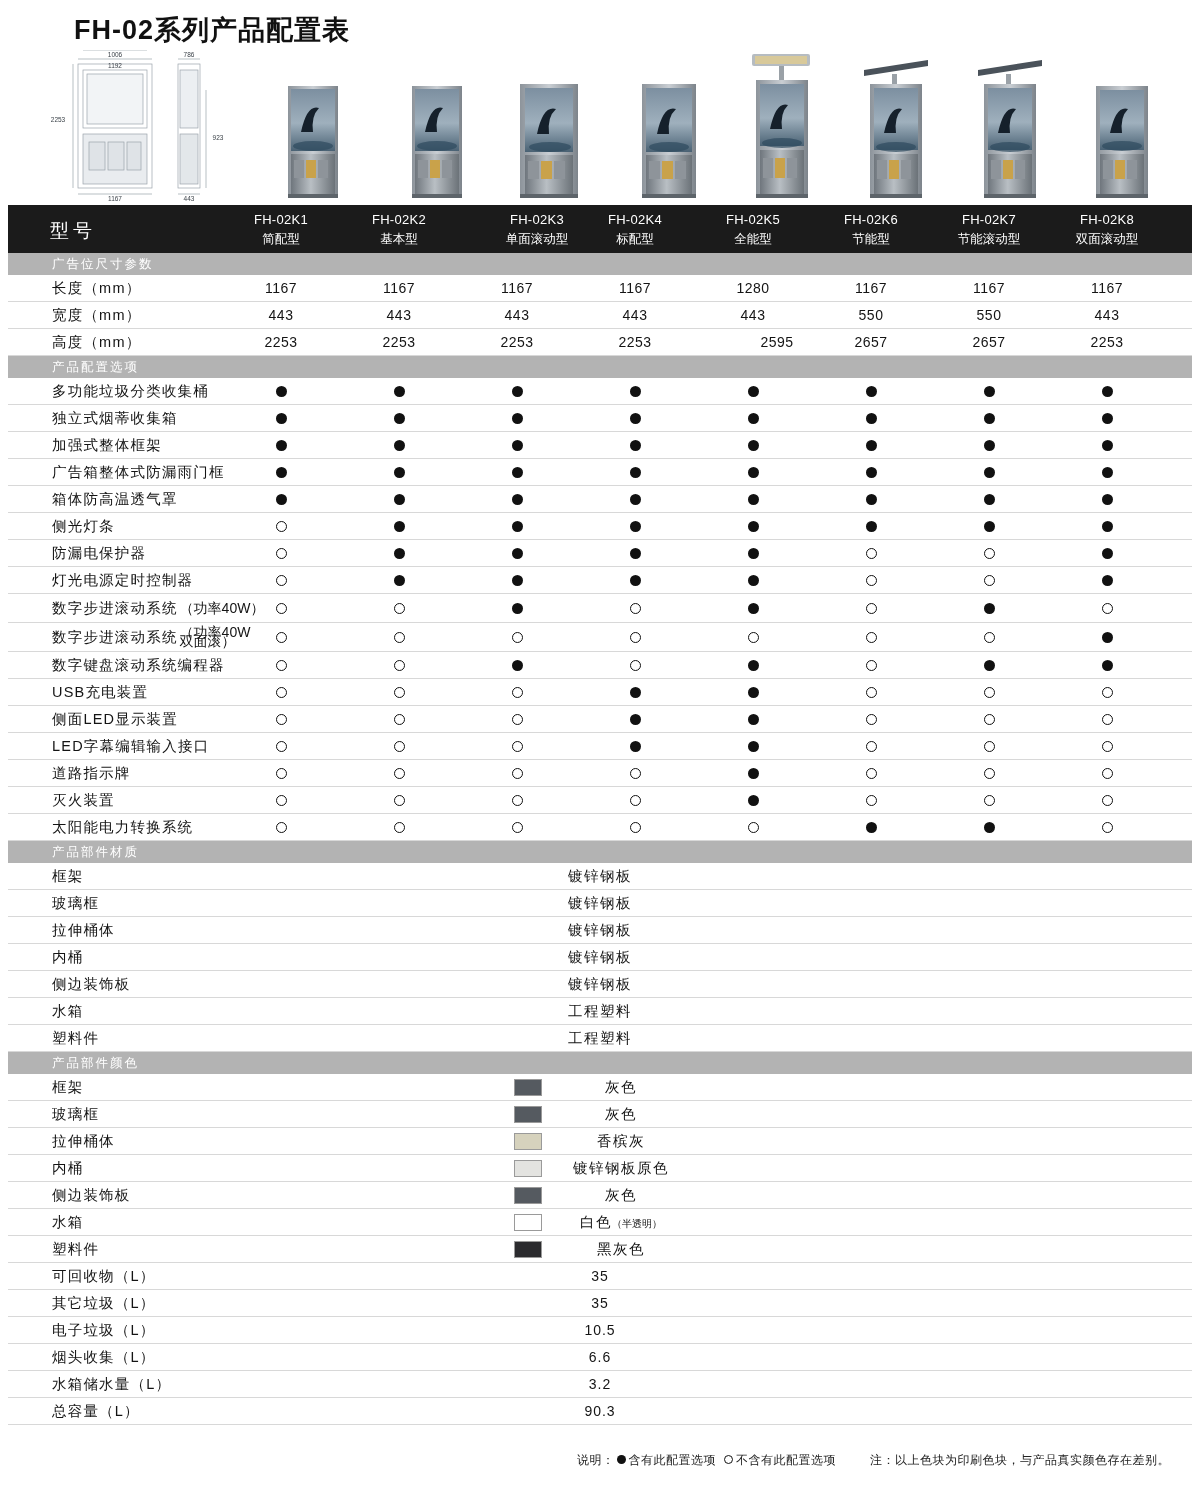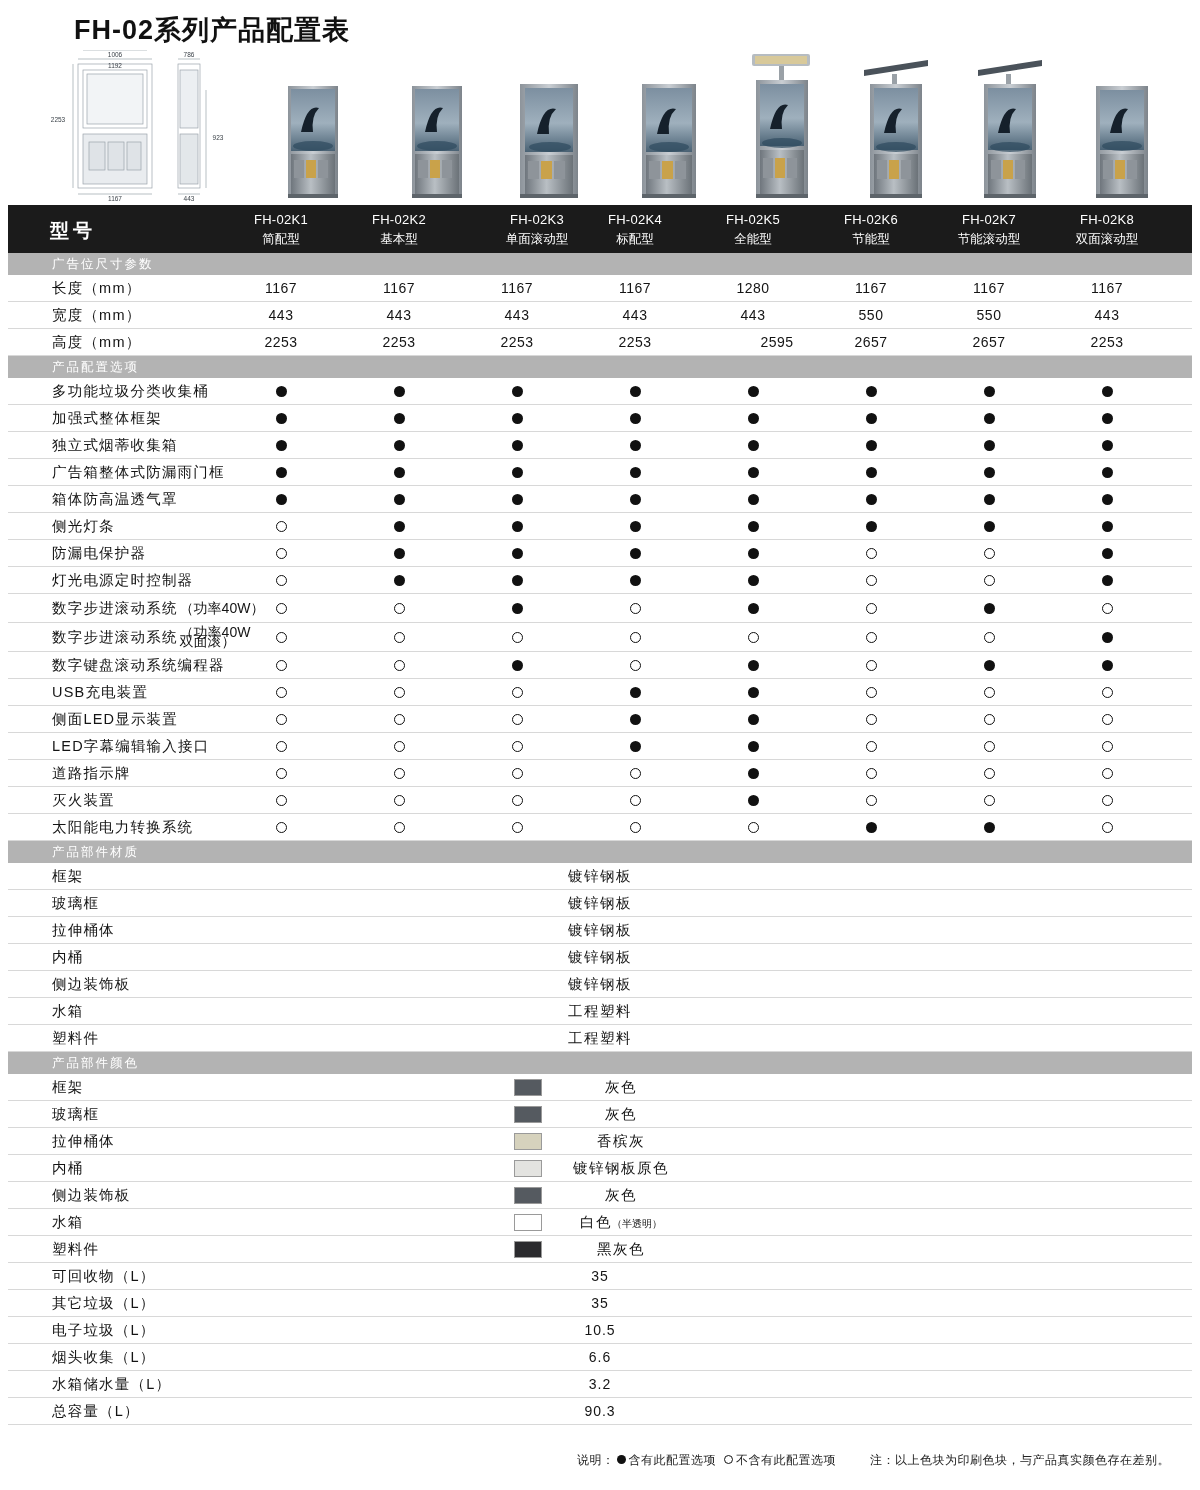--- a/index.html
+++ b/index.html
@@ -33,7 +33,7 @@
     background:#1b1b1b;color:#fff;height:48px;position:relative;
   }
   .hdr .lbl{
-    position:absolute;left:42px;top:13px;font-size:19px;letter-spacing:4px;font-weight:bold;
+    position:absolute;left:42px;top:13px;font-size:19px;letter-spacing:4px;font-weight:normal;
   }
   .hdr .mod{
     position:absolute;top:5px;width:130px;text-align:center;font-size:12.5px;line-height:19px;

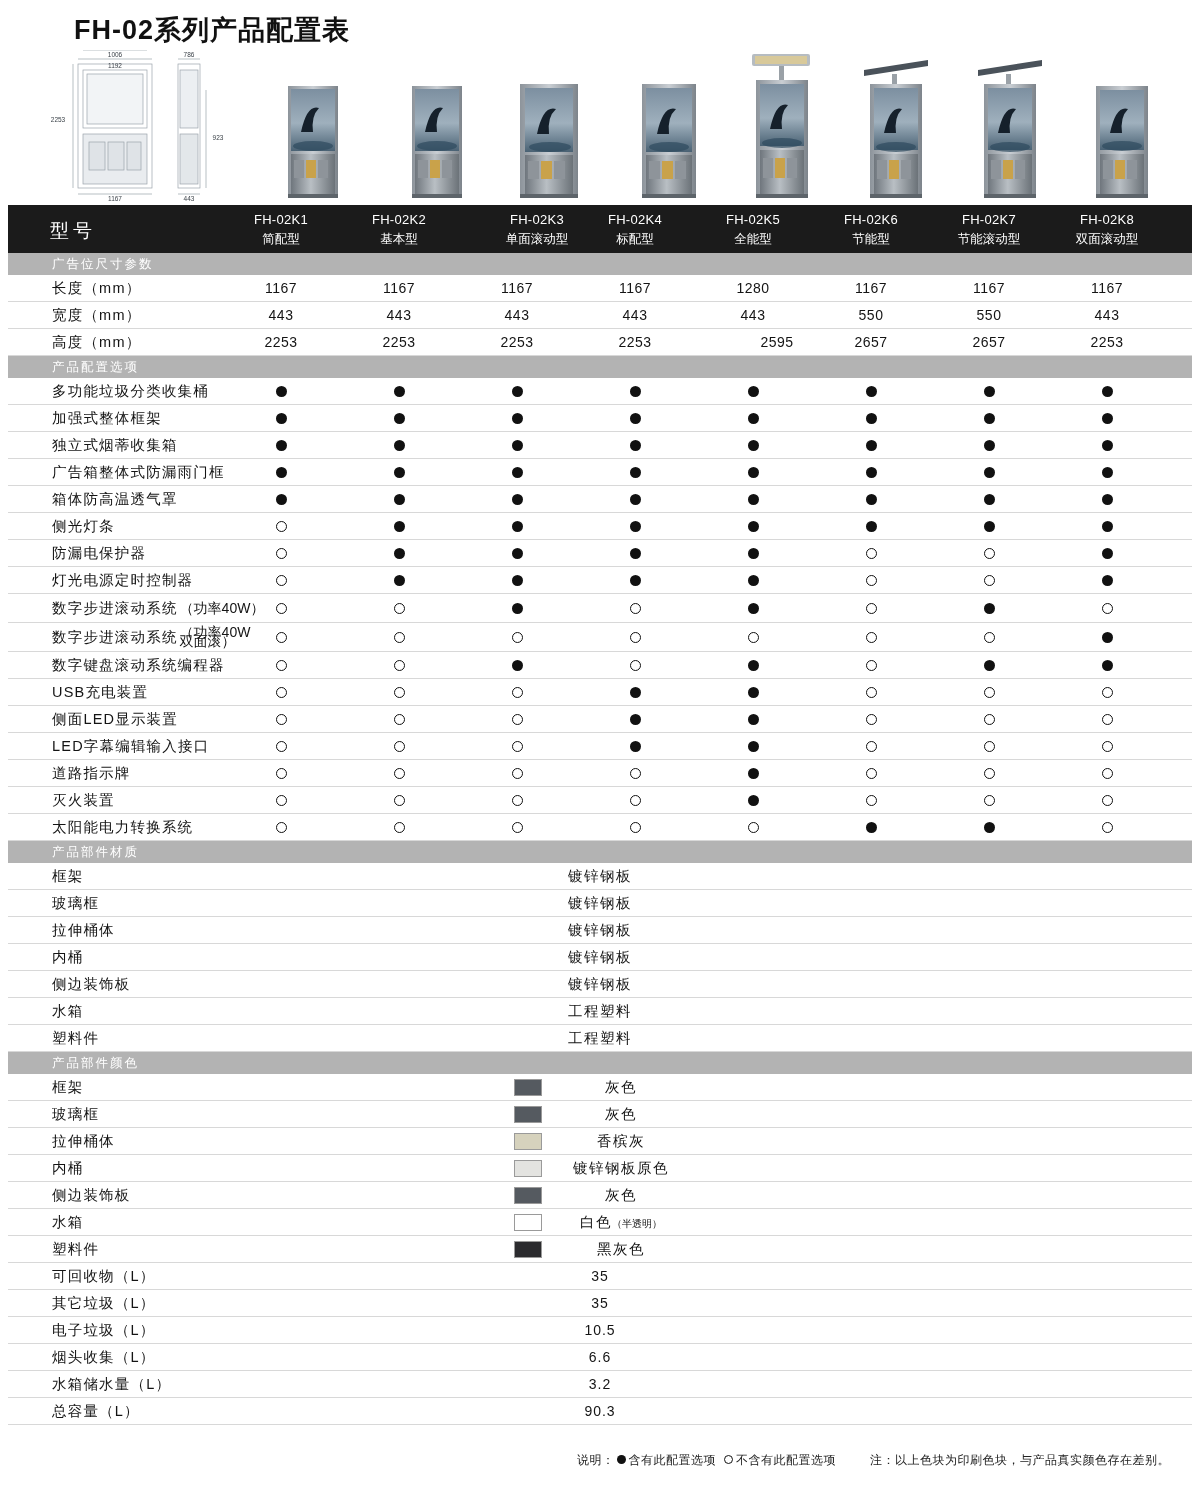--- a/index.html
+++ b/index.html
@@ -366,34 +366,34 @@
           </div>
         </div>
         <div class="row">
+          <div class="rl">独立式烟蒂收集箱</div>
+          <div class="cell" style="left: 208px;">
+            <span class="dot"></span>
+          </div>
+          <div class="cell" style="left: 326px;">
+            <span class="dot"></span>
+          </div>
+          <div class="cell" style="left: 444px;">
+            <span class="dot"></span>
+          </div>
+          <div class="cell" style="left: 562px;">
+            <span class="dot"></span>
+          </div>
+          <div class="cell" style="left: 680px;">
+            <span class="dot"></span>
+          </div>
+          <div class="cell" style="left: 798px;">
+            <span class="dot"></span>
+          </div>
+          <div class="cell" style="left: 916px;">
+            <span class="dot"></span>
+          </div>
+          <div class="cell" style="left: 1034px;">
+            <span class="dot"></span>
+          </div>
+        </div>
+        <div class="row">
           <div class="rl">加强式整体框架</div>
-          <div class="cell" style="left: 208px;">
-            <span class="dot"></span>
-          </div>
-          <div class="cell" style="left: 326px;">
-            <span class="dot"></span>
-          </div>
-          <div class="cell" style="left: 444px;">
-            <span class="dot"></span>
-          </div>
-          <div class="cell" style="left: 562px;">
-            <span class="dot"></span>
-          </div>
-          <div class="cell" style="left: 680px;">
-            <span class="dot"></span>
-          </div>
-          <div class="cell" style="left: 798px;">
-            <span class="dot"></span>
-          </div>
-          <div class="cell" style="left: 916px;">
-            <span class="dot"></span>
-          </div>
-          <div class="cell" style="left: 1034px;">
-            <span class="dot"></span>
-          </div>
-        </div>
-        <div class="row">
-          <div class="rl">独立式烟蒂收集箱</div>
           <div class="cell" style="left: 208px;">
             <span class="dot"></span>
           </div>

